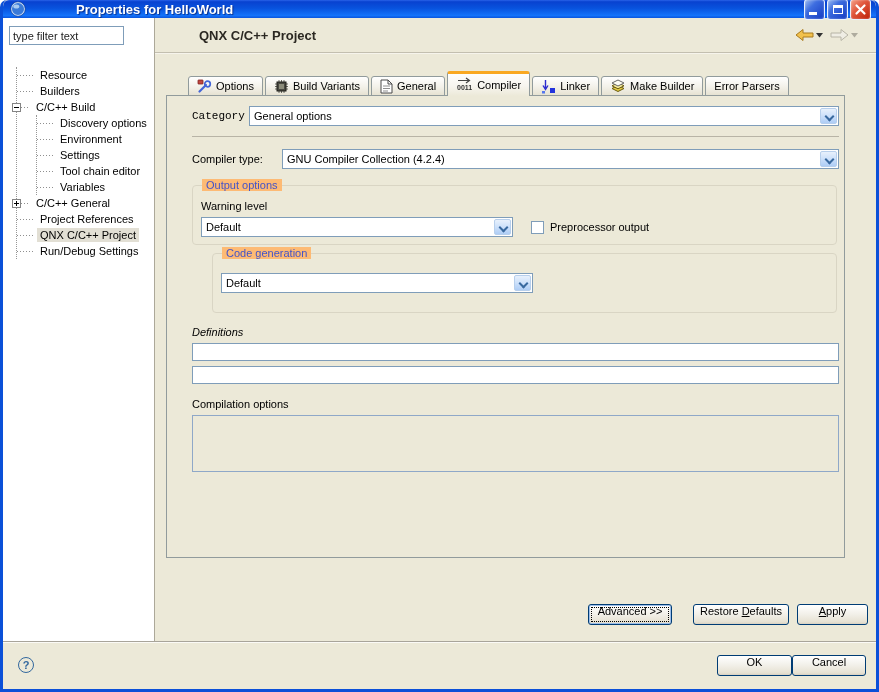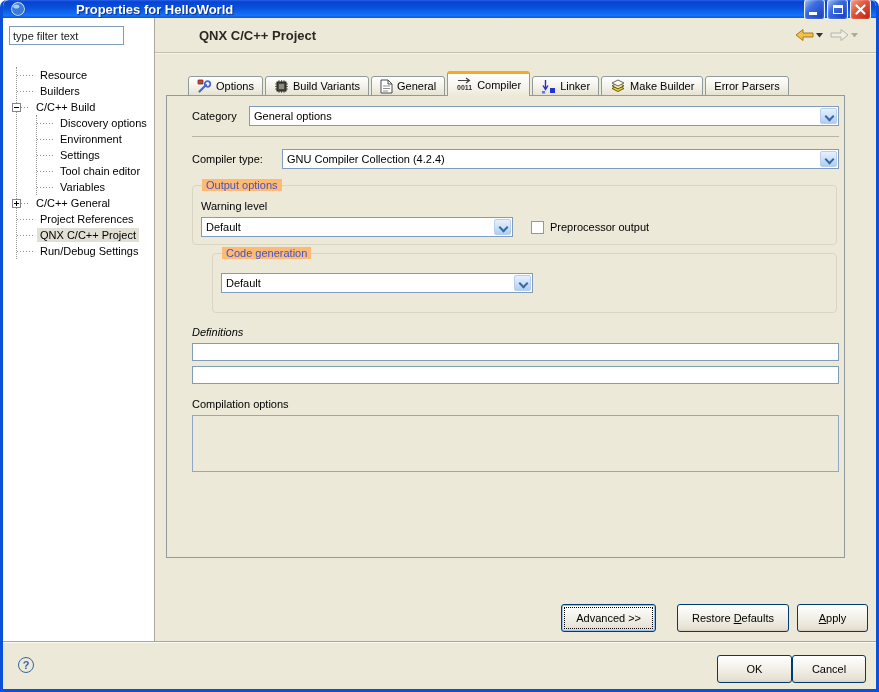--- a/index.html
+++ b/index.html
@@ -263,7 +263,7 @@
 
         <div class="folder">
           <div class="frow">
-            <span class="flabel" style="width:57px;">Category</span>
+            <span class="flabel" style="width:57px;font-family:Liberation Mono, monospace;">Category</span>
             <div class="combo" style="flex:1;">
               <span class="cval">General options</span>
               <span class="cbtn"></span>

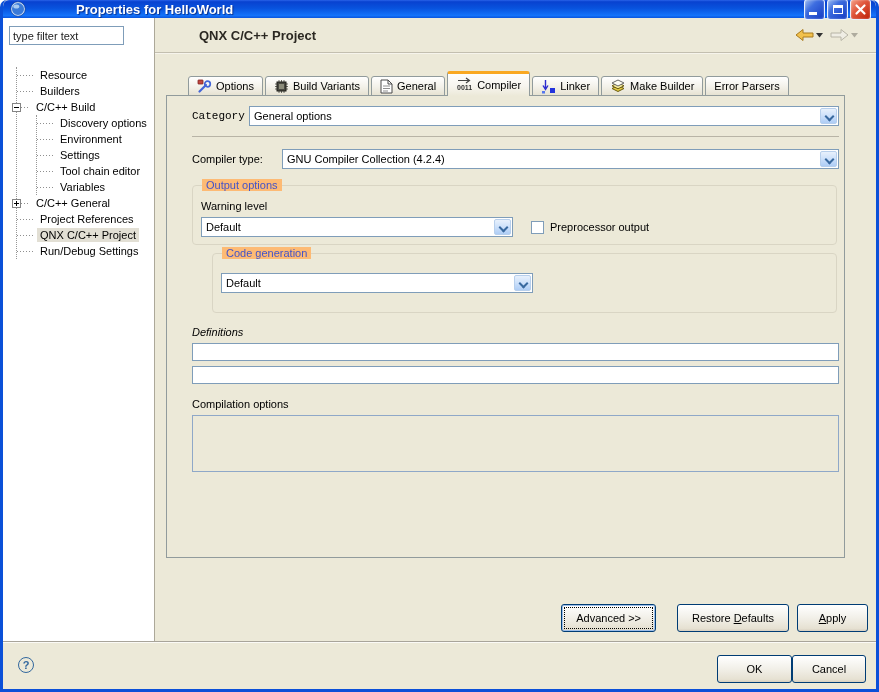--- a/index.html
+++ b/index.html
@@ -66,9 +66,9 @@
   .checkbox { width:13px; height:13px; border:1px solid #7F9DB9; background:#fff; flex:none; }
   textarea.copts { width:100%; height:57px; resize:none; border:1px solid #8FA8C8; background:#ECE9D8; font:11px "Liberation Sans",sans-serif; padding:2px; }
   
-  .btn { min-width:70px; height:28px; padding:0 14px; border:1px solid #003C74; border-radius:3px;
+  .btn { min-width:70px; height:21px; padding:0 6px; border:1px solid #003C74; border-radius:3px;
     background:linear-gradient(180deg,#FFFFFF 0%,#F2F0E9 48%,#E6E1D2 90%,#D7CFC0 100%);
-    font:11px "Liberation Sans",sans-serif; display:inline-flex; align-items:center; justify-content:center;
+    font:11px "Liberation Sans",sans-serif; display:inline-flex; justify-content:center;
     position:relative; cursor:default; white-space:nowrap; }
   .btn .key { text-decoration:underline; }
   .btn.focus { box-shadow:inset 0 0 0 1px #9CBEEA; }

